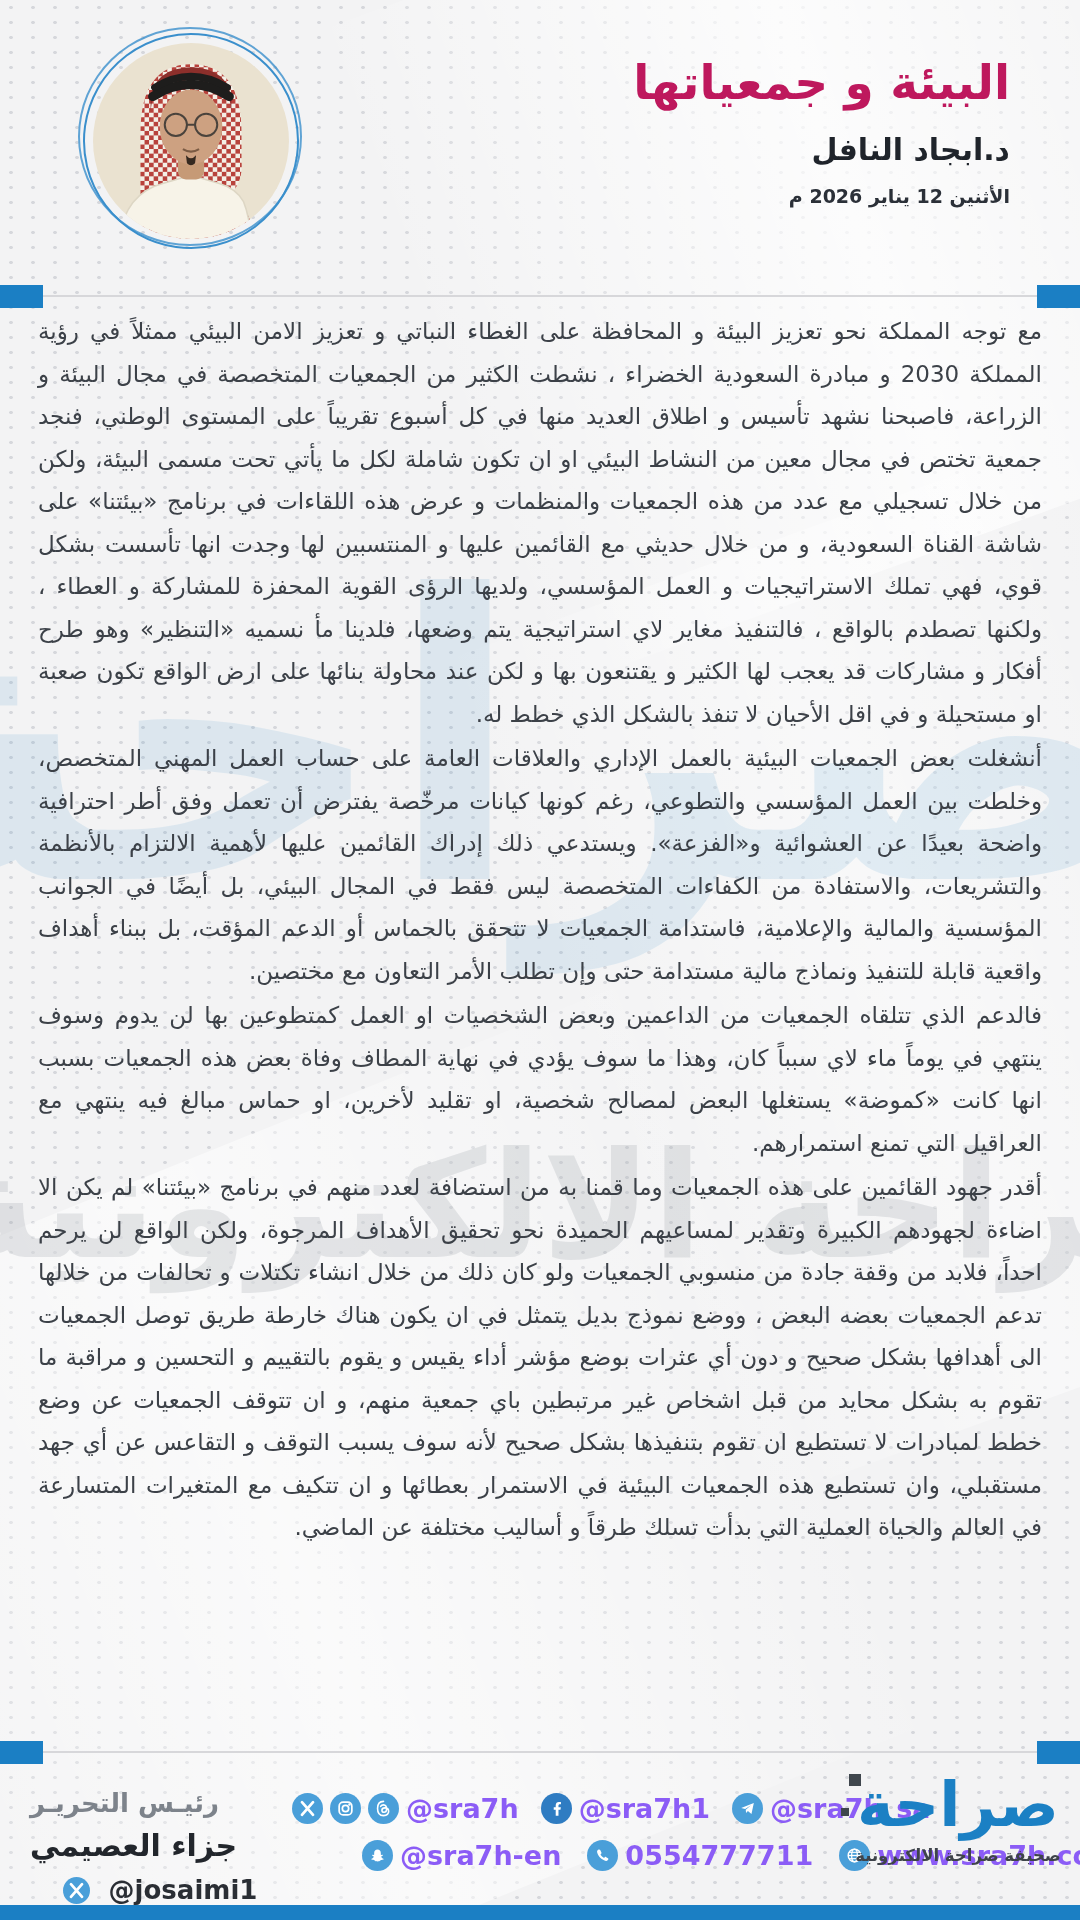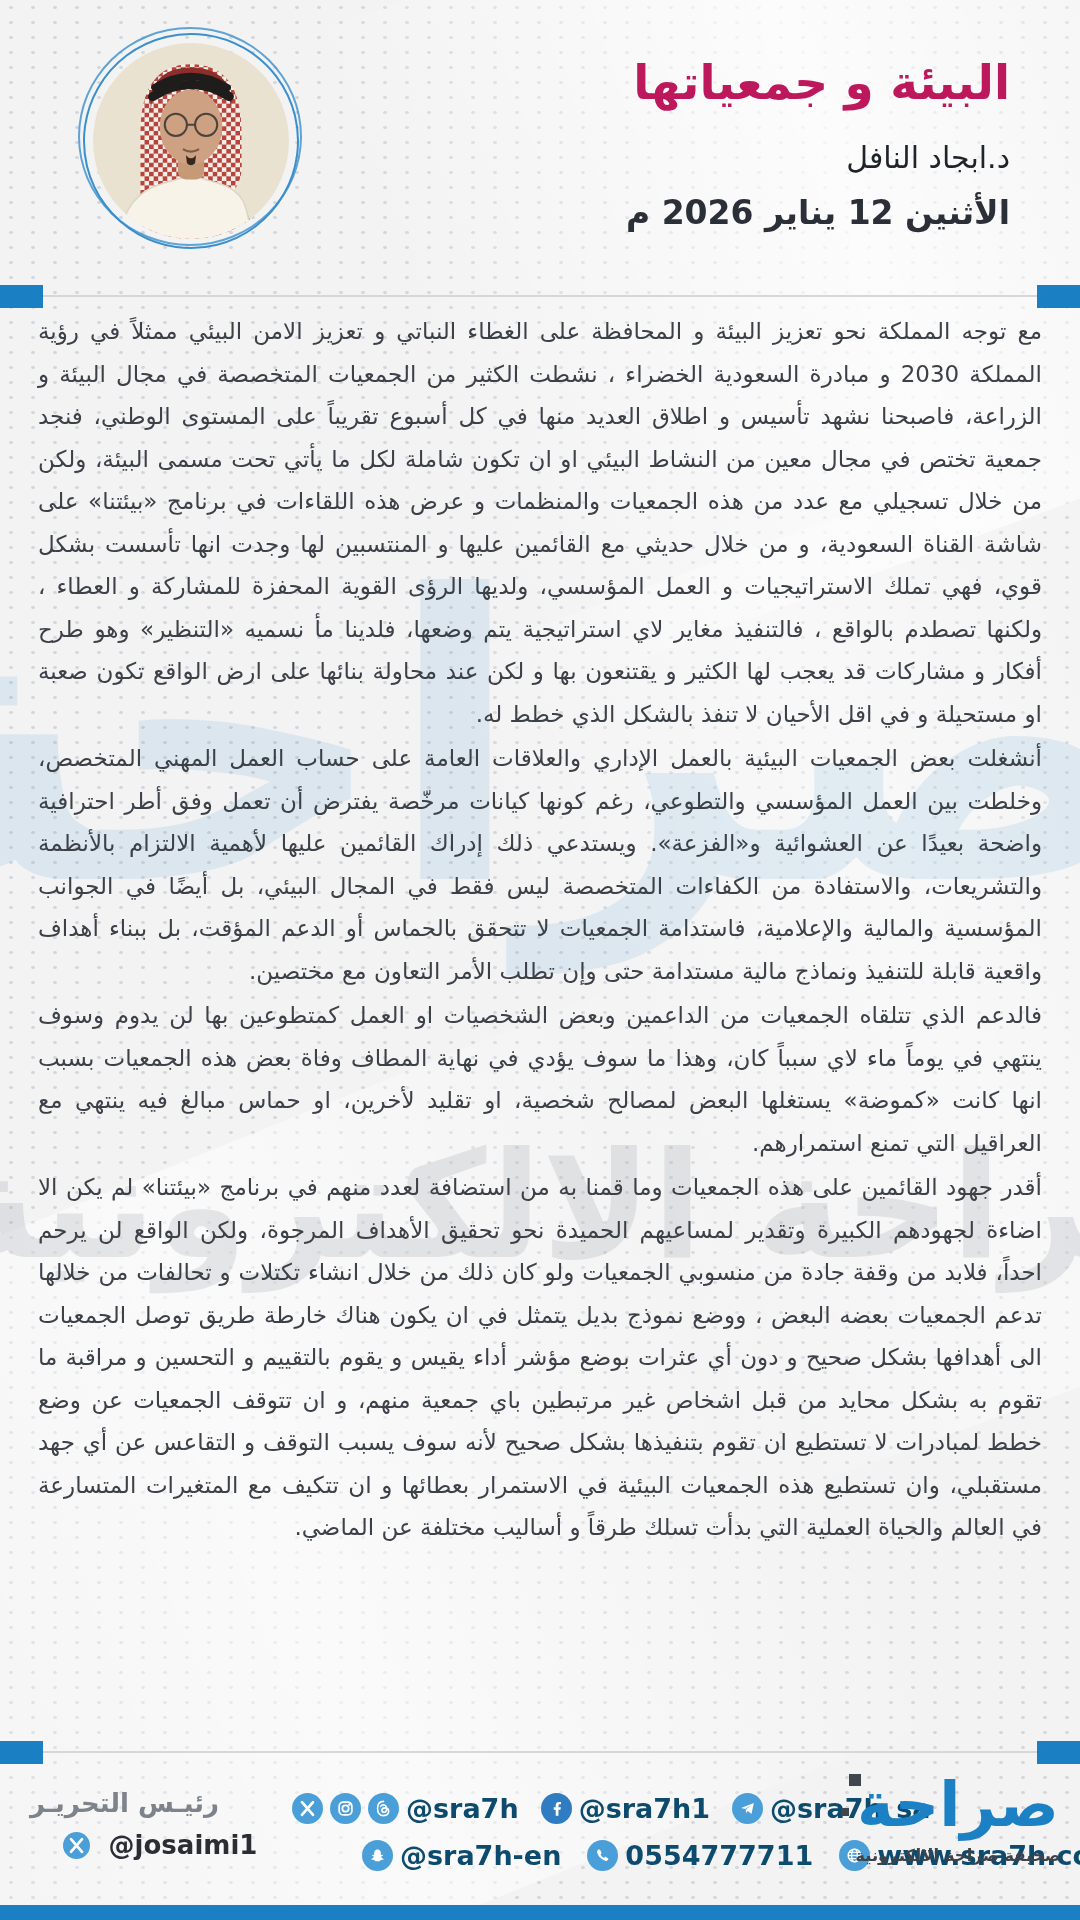--- a/index.html
+++ b/index.html
@@ -42,7 +42,7 @@
 
   .head-text{ position:absolute; top:56px; right:70px; z-index:2; text-align:right; }
   .page-title{ font-size:47px; font-weight:bold; color:#be185d; line-height:1.15; }
-  .author-name{ margin-top:30px; font-size:30px; font-weight:normal; color:#1f242b; }
+  .author-name{ margin-top:22px; font-size:30px; font-weight:bold; color:#1f242b; }
   .article-date{ margin-top:18px; font-size:33px; font-weight:bold; color:#2b3038; }
 
   

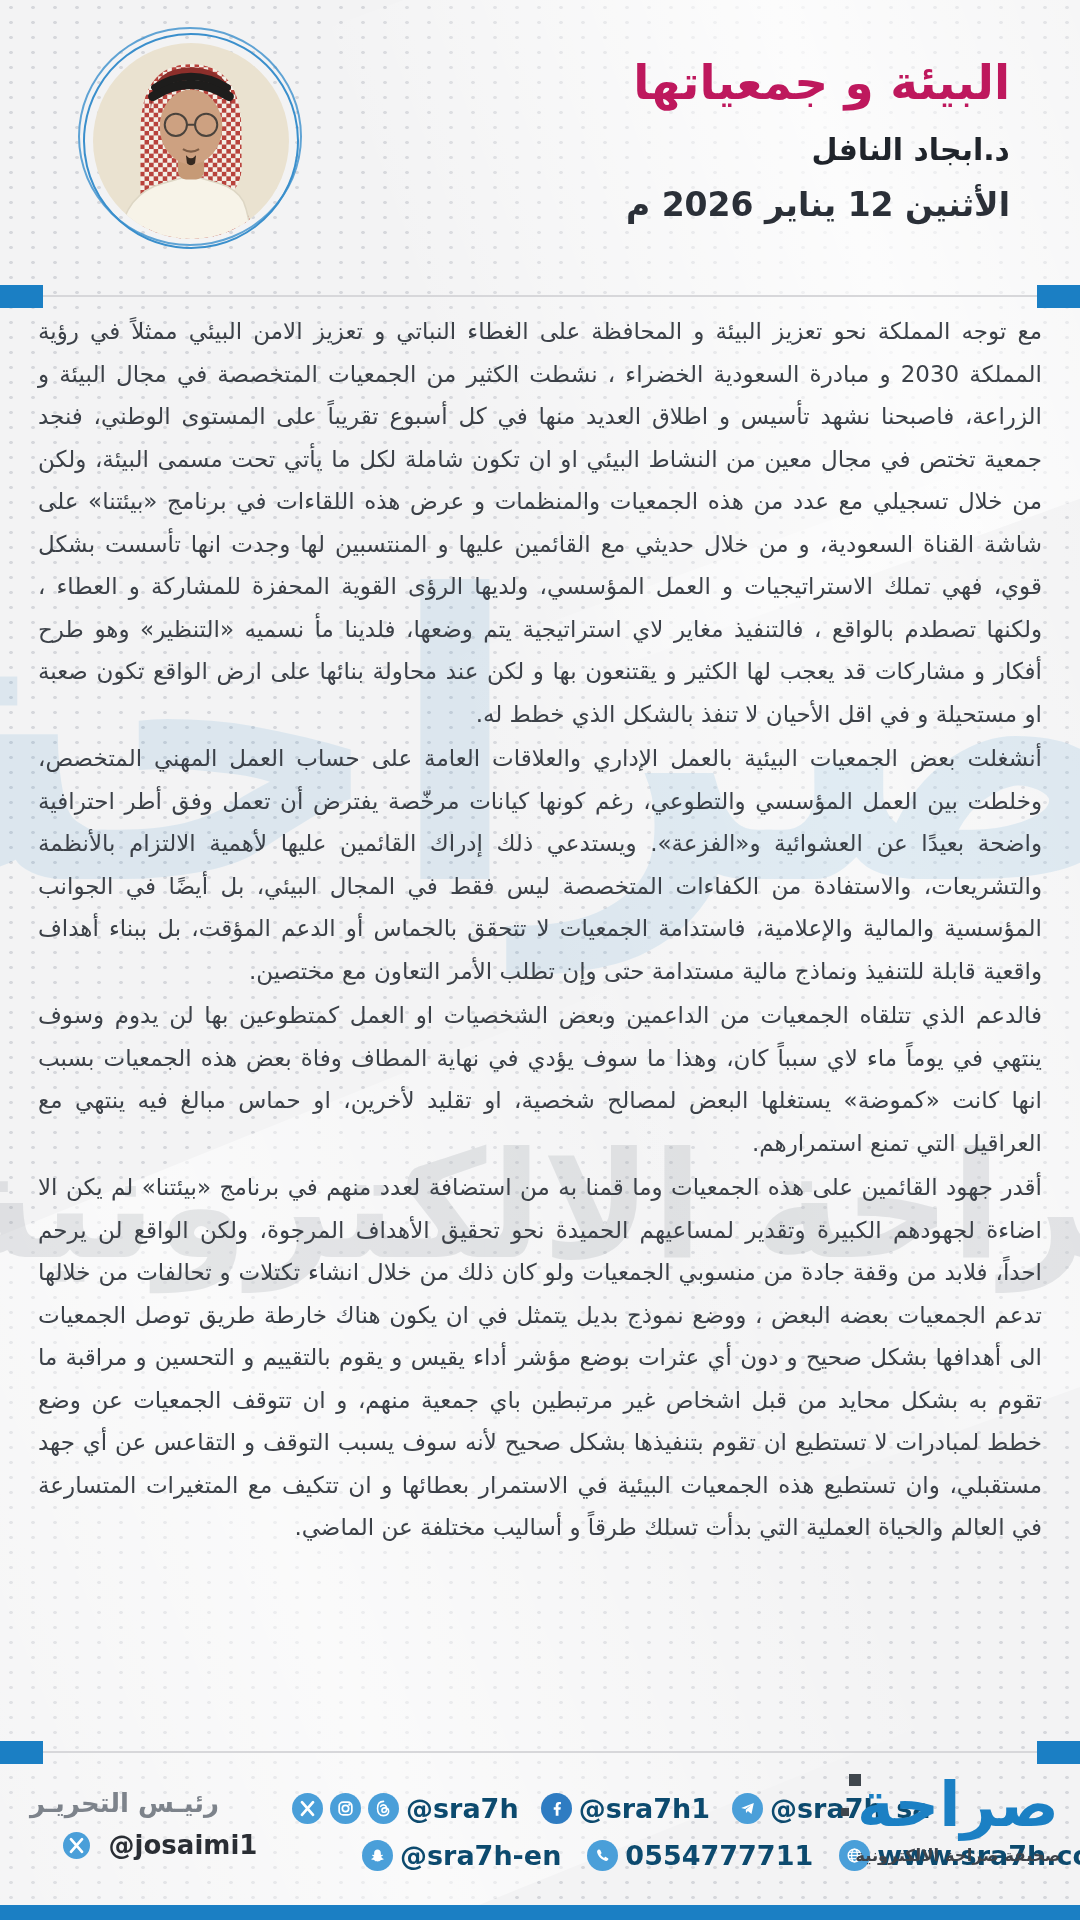--- a/index.html
+++ b/index.html
@@ -43,7 +43,7 @@
   .head-text{ position:absolute; top:56px; right:70px; z-index:2; text-align:right; }
   .page-title{ font-size:47px; font-weight:bold; color:#be185d; line-height:1.15; }
   .author-name{ margin-top:22px; font-size:30px; font-weight:bold; color:#1f242b; }
-  .article-date{ margin-top:18px; font-size:33px; font-weight:bold; color:#2b3038; }
+  .article-date{ margin-top:18px; font-size:19px; font-weight:bold; color:#2b3038; }
 
   
   .divider{ position:absolute; left:0; right:0; height:23px; z-index:2; }

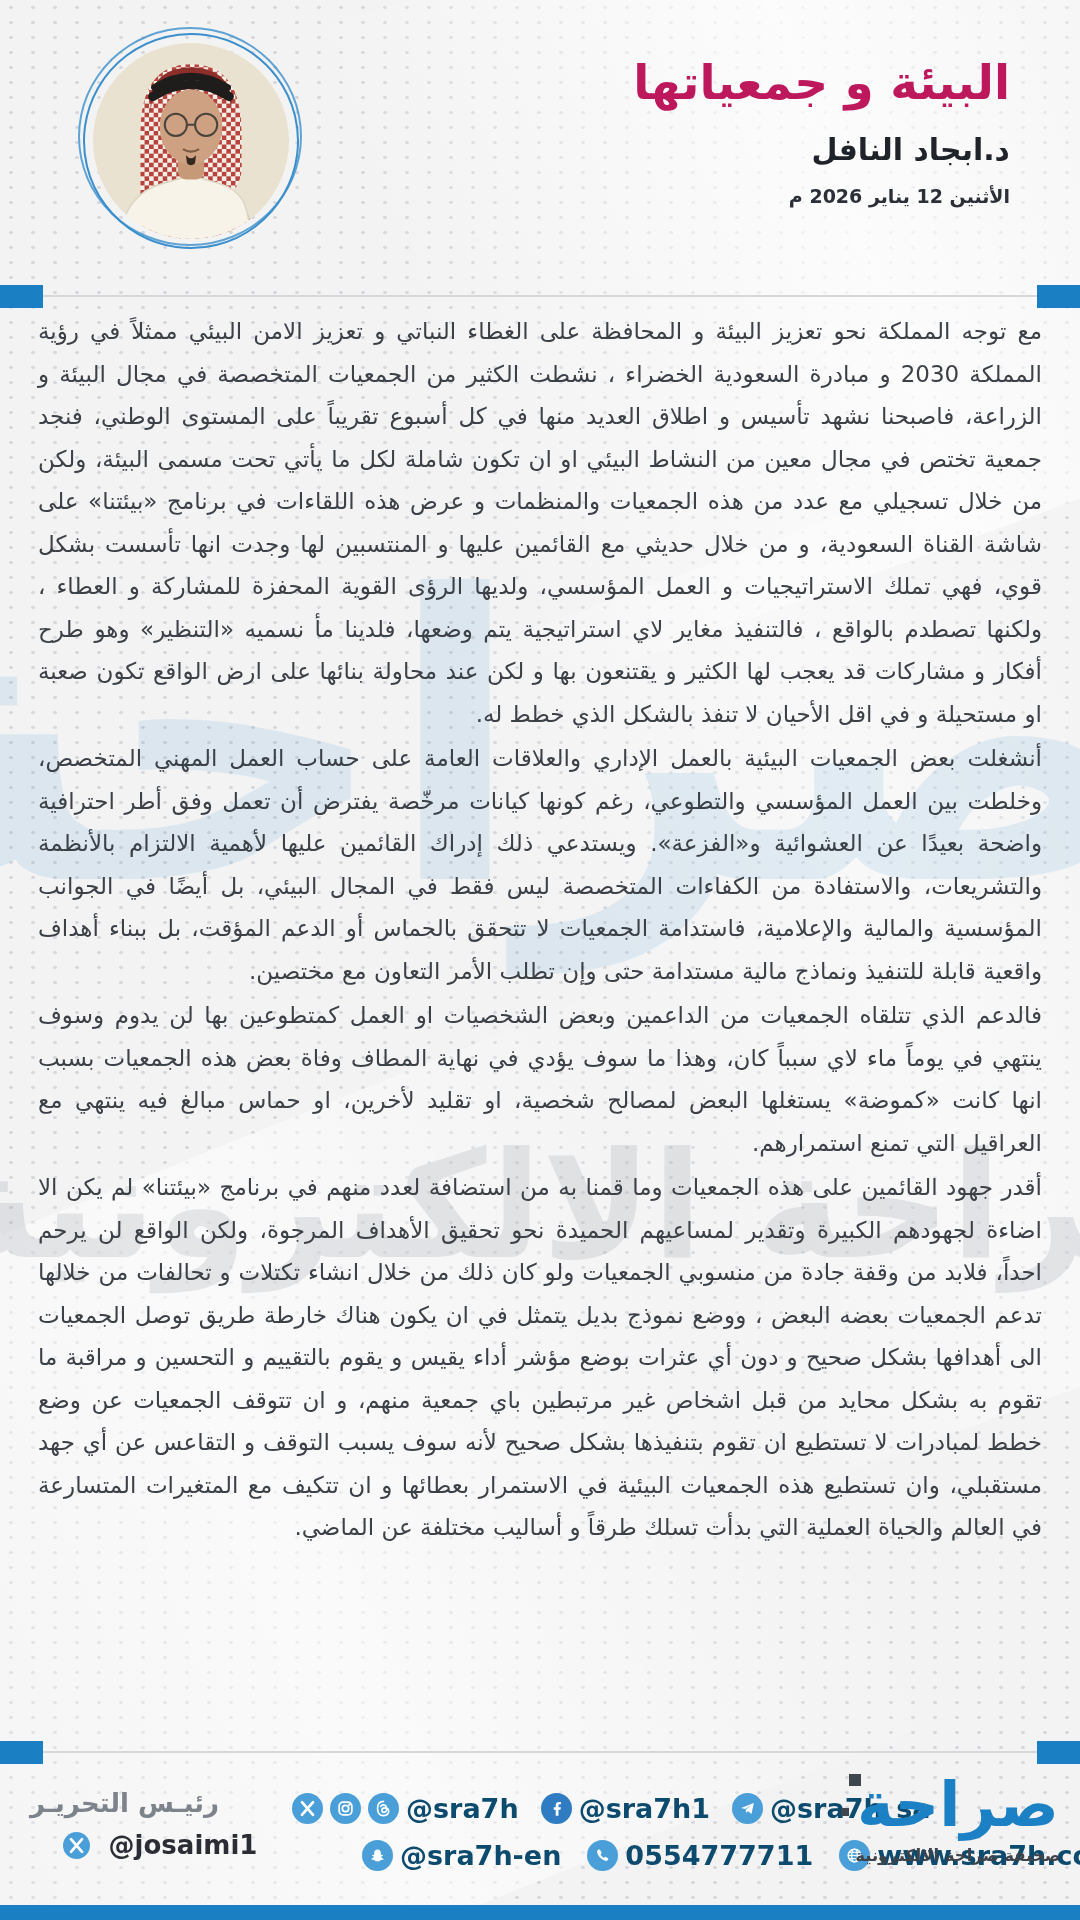--- a/index.html
+++ b/index.html
@@ -74,7 +74,7 @@
   .srow{ display:flex; align-items:center; gap:22px; margin-bottom:16px; }
   .srow.second{ gap:26px; padding-left:70px; }
   .sgroup{ display:flex; align-items:center; gap:7px; }
-  .handle{ font-size:27px; font-weight:bold; color:#0c4a6e; white-space:nowrap; }
+  .handle{ font-size:27px; font-weight:bold; color:#8b5cf6; white-space:nowrap; }
 
   .ic{ width:31px; height:31px; border-radius:50%; background:#4a9fd9; display:flex;
        align-items:center; justify-content:center; flex:0 0 auto; }

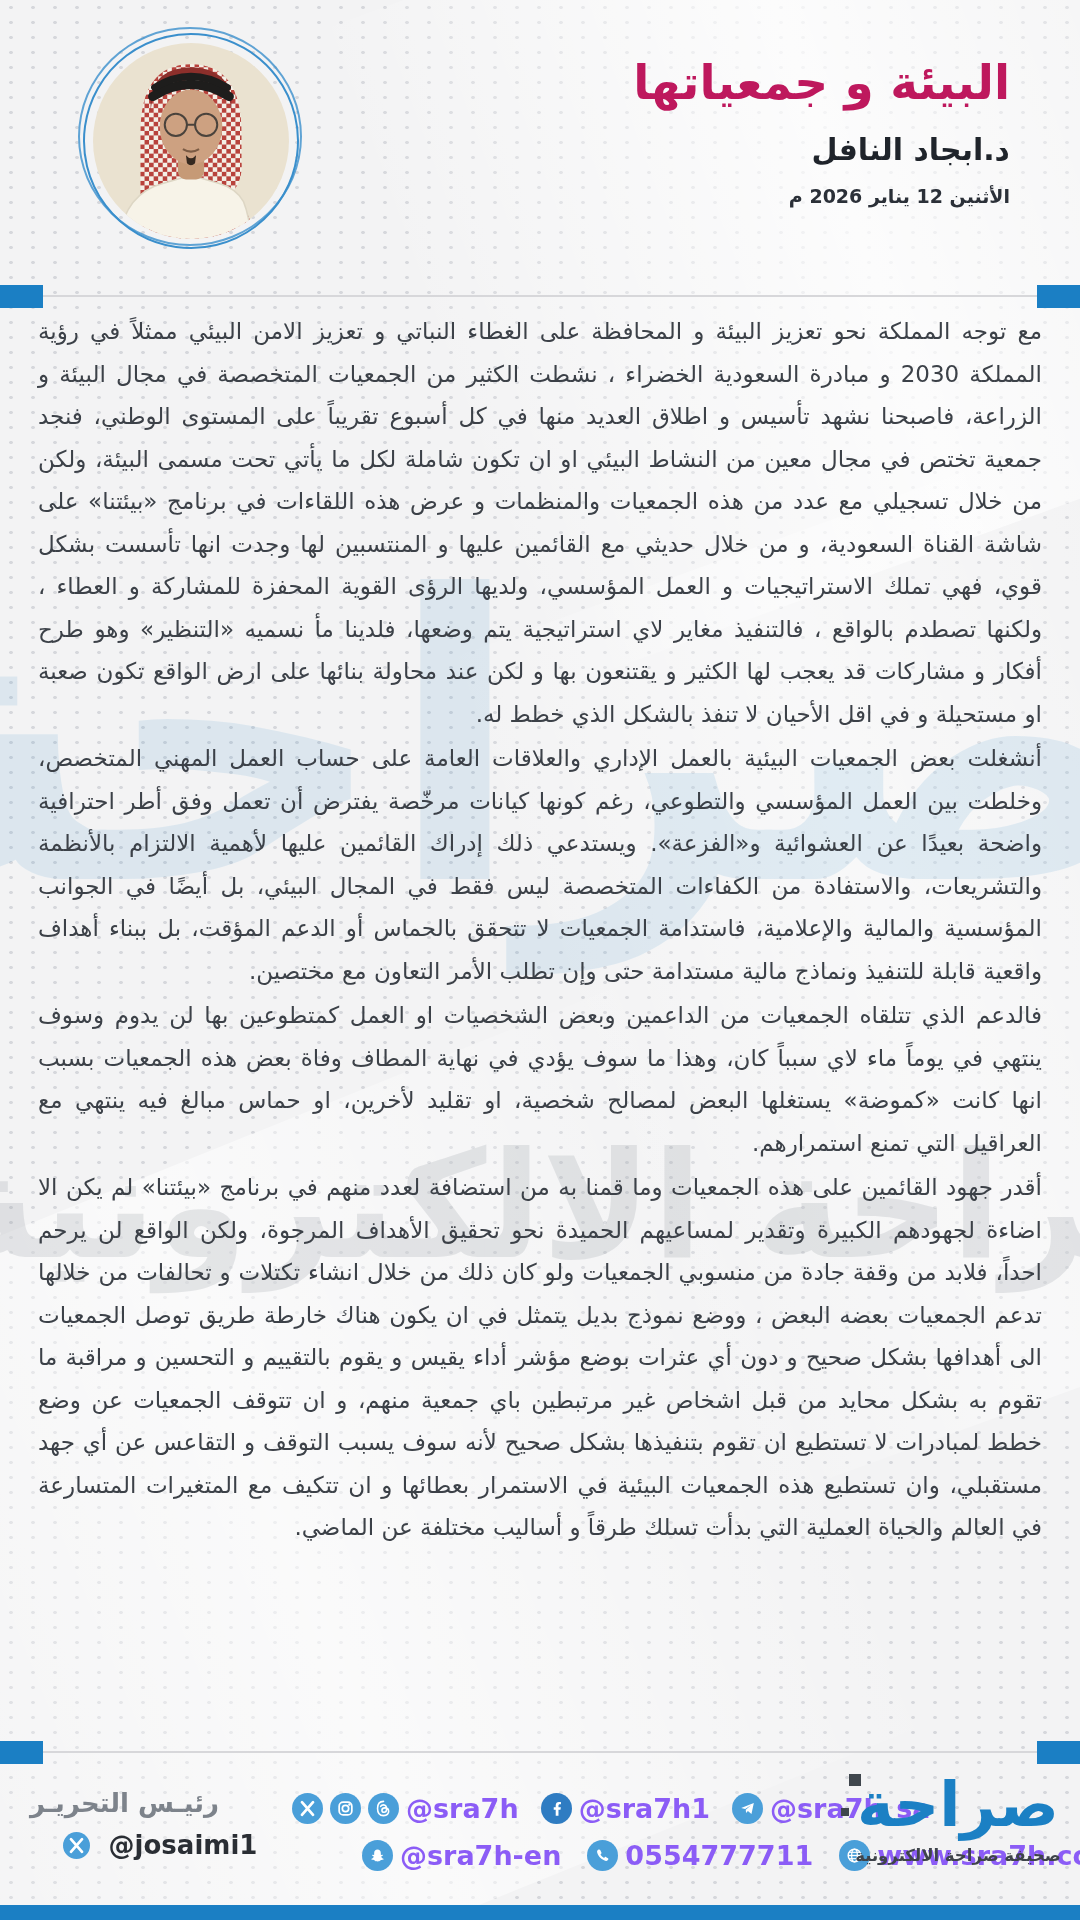--- a/index.html
+++ b/index.html
@@ -164,6 +164,7 @@
 
   <div class="editor">
     <div class="editor-title">رئيـس التحريـر</div>
+    <div class="editor-name">جزاء العصيمي</div>
     <div class="editor-handle">
       <span class="ic small">
         <svg viewBox="0 0 24 24">

